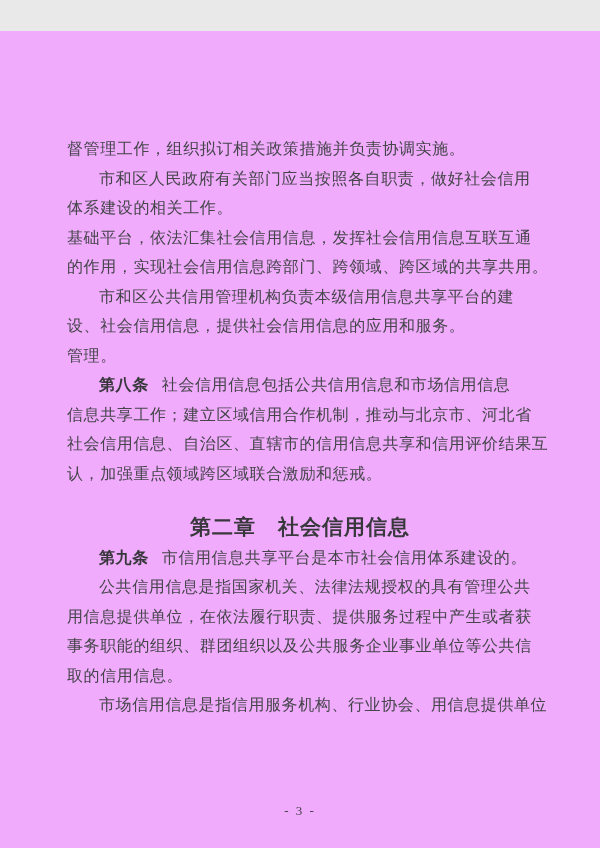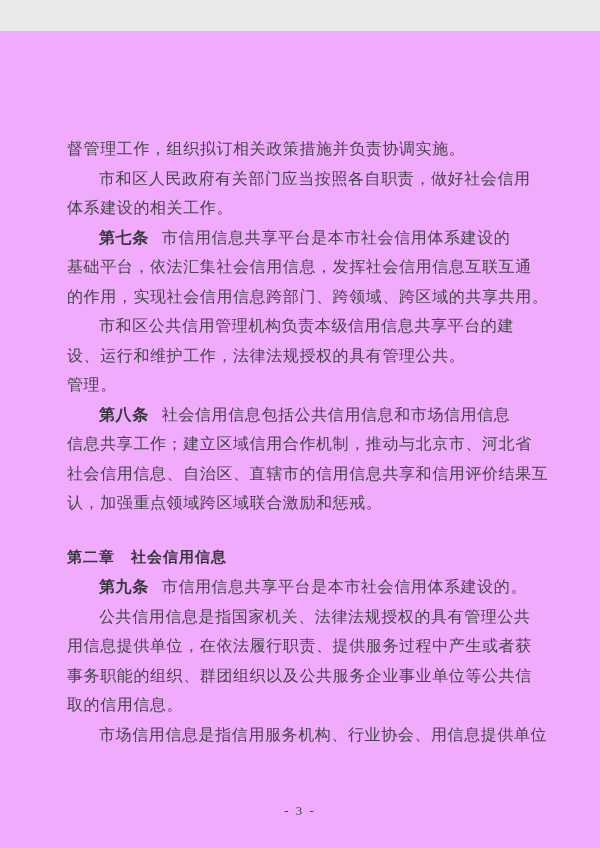--- a/index.html
+++ b/index.html
@@ -66,7 +66,6 @@
     <div class="line"><span>督管理工作，组织拟订相关政策措施并负责协调实施。</span></div>
     <div class="line indent"><span>市和区人民政府有关部门应当按照各自职责，做好社会信用</span></div>
     <div class="line"><span>体系建设的相关工作。</span></div>
-    <div class="line indent"><b class="lead">第七条</b><span>市信用信息共享平台是本市社会信用体系建设的</span></div>
     <div class="line"><span>基础平台，依法汇集社会信用信息，发挥社会信用信息互联互通</span></div>
     <div class="line"><span>的作用，实现社会信用信息跨部门、跨领域、跨区域的共享共用。</span></div>
     <div class="line indent"><span>市和区公共信用管理机构负责本级信用信息共享平台的建</span></div>

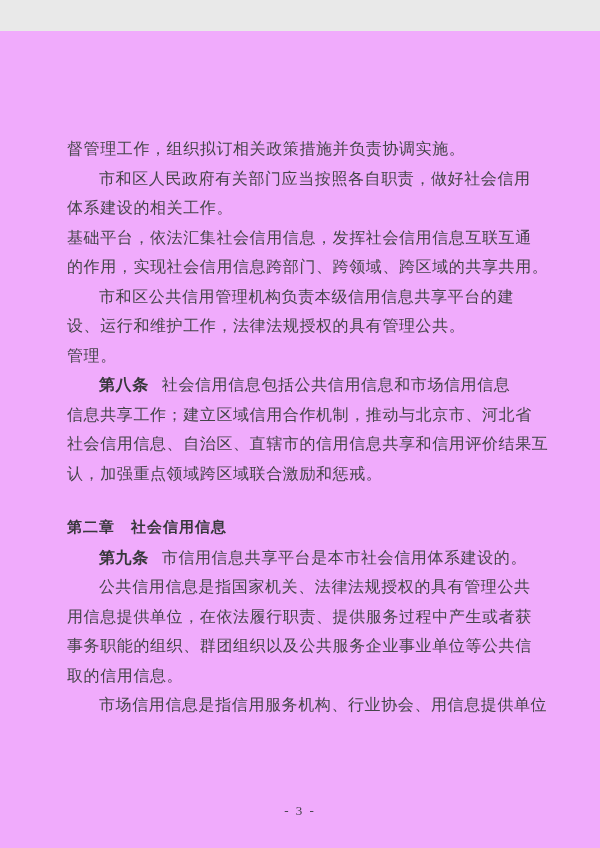--- a/index.html
+++ b/index.html
@@ -69,7 +69,7 @@
     <div class="line"><span>基础平台，依法汇集社会信用信息，发挥社会信用信息互联互通</span></div>
     <div class="line"><span>的作用，实现社会信用信息跨部门、跨领域、跨区域的共享共用。</span></div>
     <div class="line indent"><span>市和区公共信用管理机构负责本级信用信息共享平台的建</span></div>
-    <div class="line"><span>设、运行和维护工作，法律法规授权的具有管理公共。</span></div>
+    <div class="line"><span>设、社会信用信息，提供社会信用信息的应用和服务。</span></div>
     <div class="line"><span>管理。</span></div>
     <div class="line indent"><b class="lead">第八条</b><span>社会信用信息包括公共信用信息和市场信用信息</span></div>
     <div class="line"><span>信息共享工作；建立区域信用合作机制，推动与北京市、河北省</span></div>

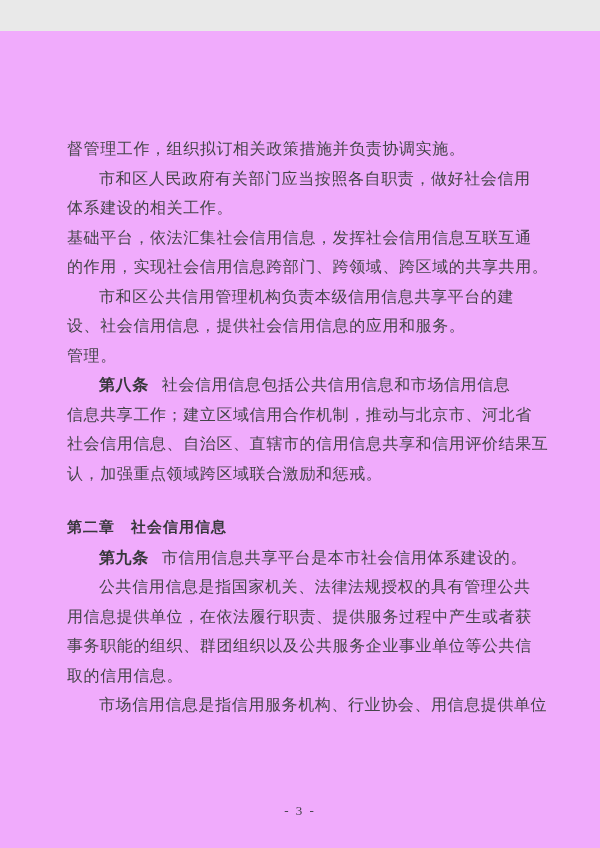--- a/index.html
+++ b/index.html
@@ -38,9 +38,9 @@
     margin-top: 25px;
     height: 29.5px;
     line-height: 29.5px;
-    text-align: left;
+    text-align: center;
     font-weight: bold;
-    font-size: 15px;
+    font-size: 21px;
     letter-spacing: 1px;
     color: #38383c;
     font-family: Liberation Serif, serif;

